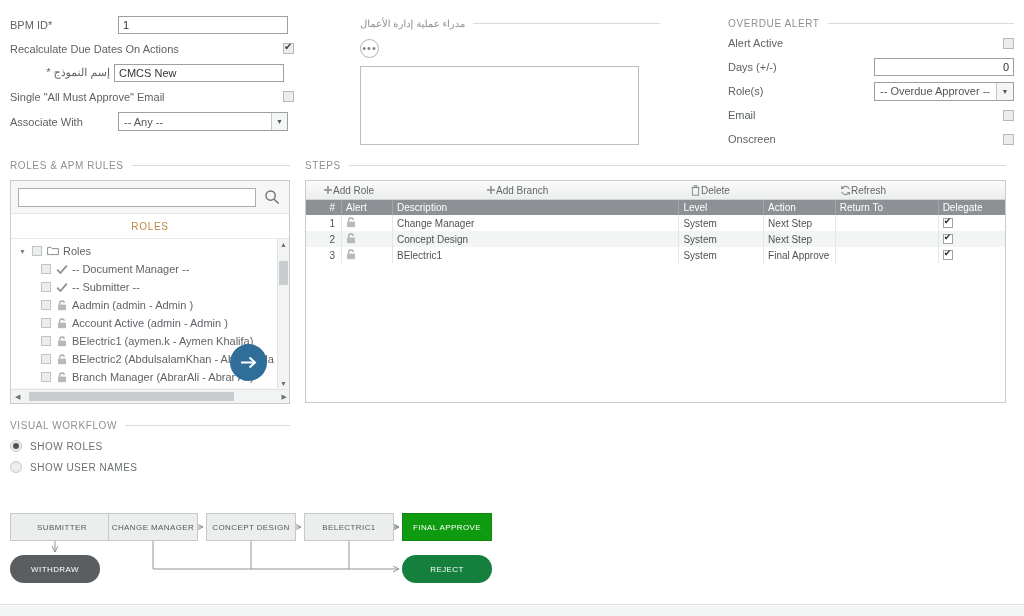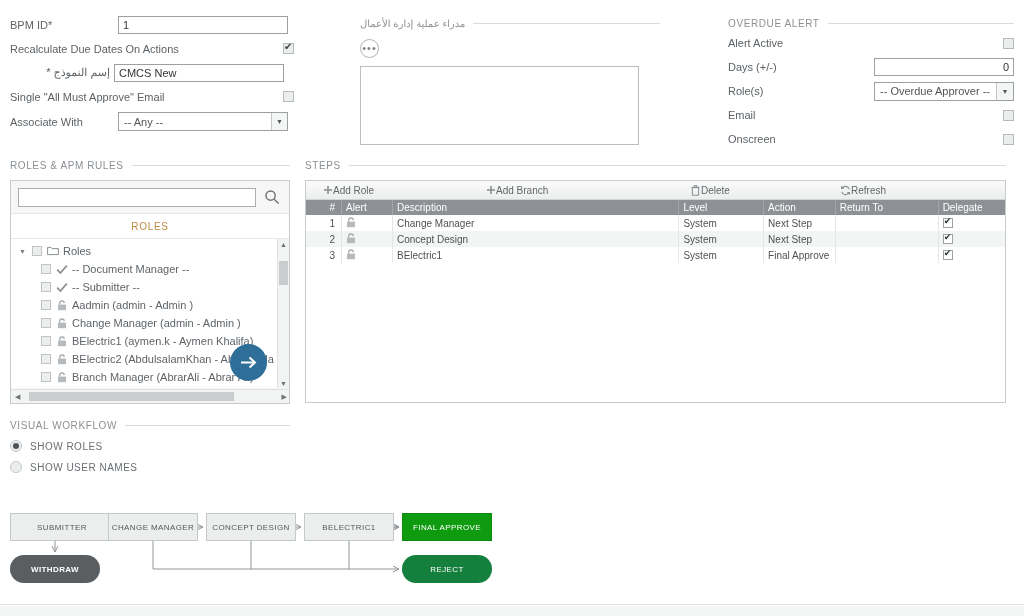--- a/index.html
+++ b/index.html
@@ -333,7 +333,7 @@
               <path d="M2.8 4.6V3a2.2 2.2 0 0 1 4.4 0"></path>
             </svg>
           </span>
-          <span class="tlabel">Change Manager (admin - Admin )</span>
+          <span class="tlabel">Account Active (admin - Admin )</span>
         </div>
 
         <div class="tnode child">

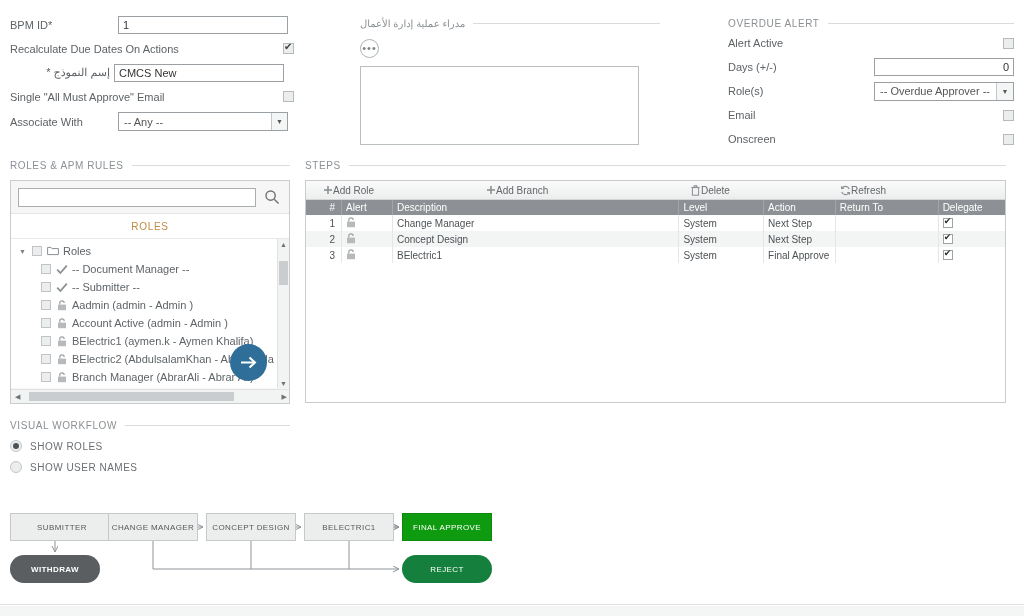--- a/index.html
+++ b/index.html
@@ -188,7 +188,7 @@
   }
   .node.green { background: #0f9b0f; border-color: #0d8a0d; color: #fff; }
   .node.red { background: #15803d; border: none; color: #fff; border-radius: 17px; }
-  .node.dark { background: #5a5e60; border: none; color: #fff; border-radius: 17px; font-weight: bold; }
+  .node.dark { background: #5a5e60; border: none; color: #fff; border-radius: 17px; }
 
   .footer-line { position: absolute; left: 0; top: 604px; width: 1024px; height: 1px; background: #e0e2e3; }
   .footer { position: absolute; left: 0; top: 606px; width: 1024px; height: 10px; background: #f4f5f5; overflow: hidden; }

